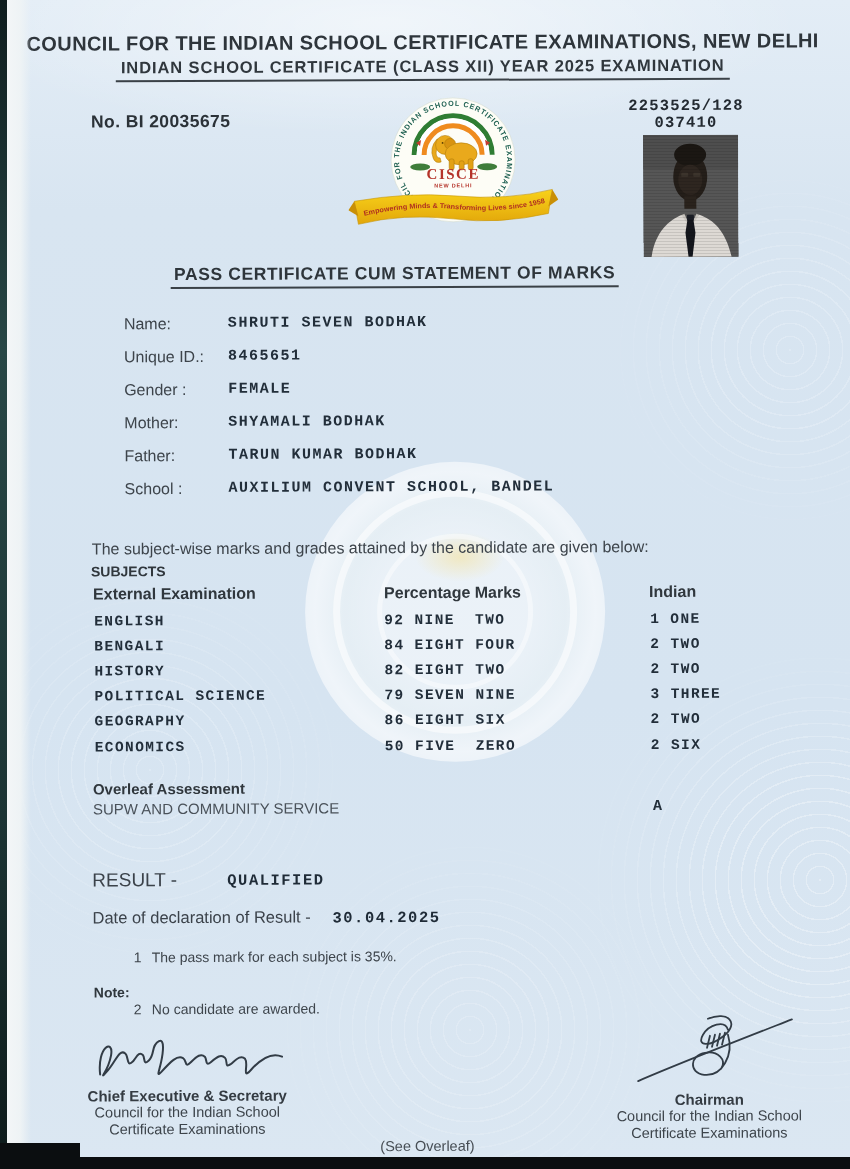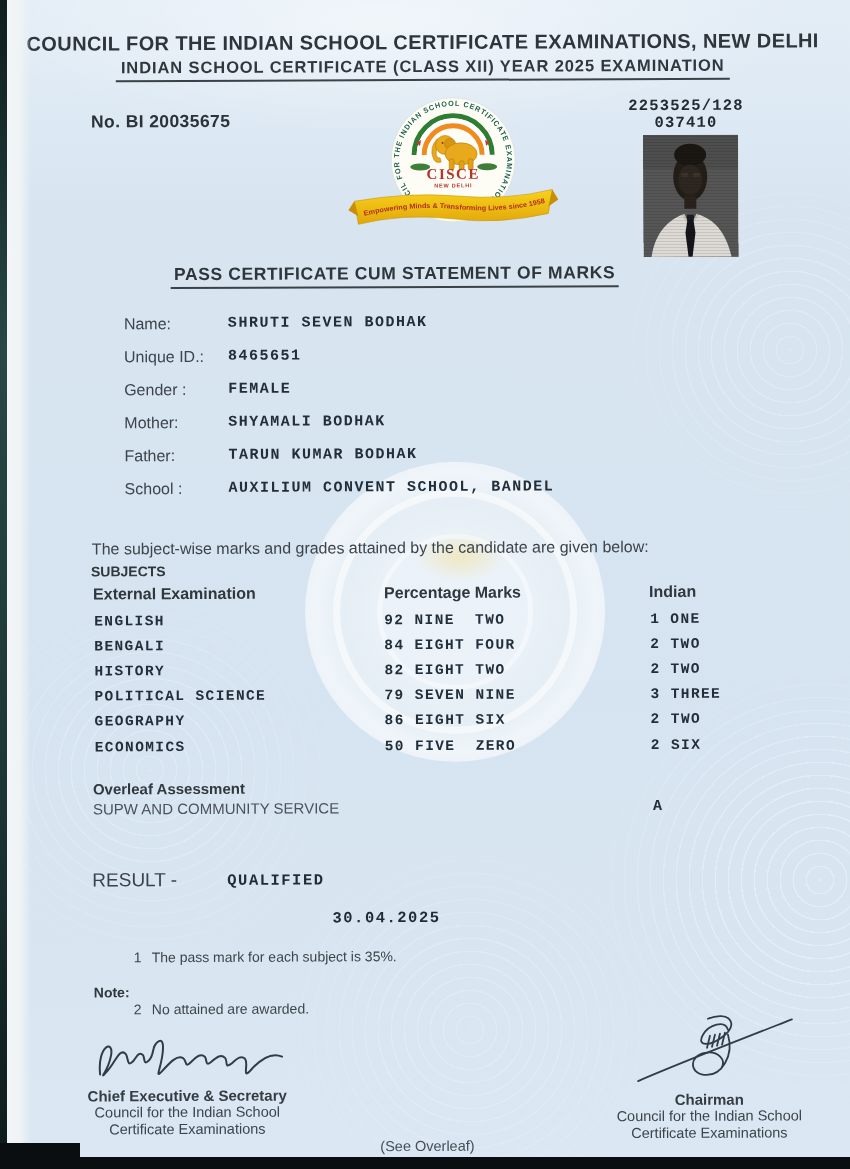--- a/index.html
+++ b/index.html
@@ -273,6 +273,7 @@
 
     <div class="result-label">RESULT -</div>
     <div class="result-value">QUALIFIED</div>
+    <div class="date-label">Date of declaration of Result -</div>
     <div class="date-value">30.04.2025</div>
 
     <div class="notes">

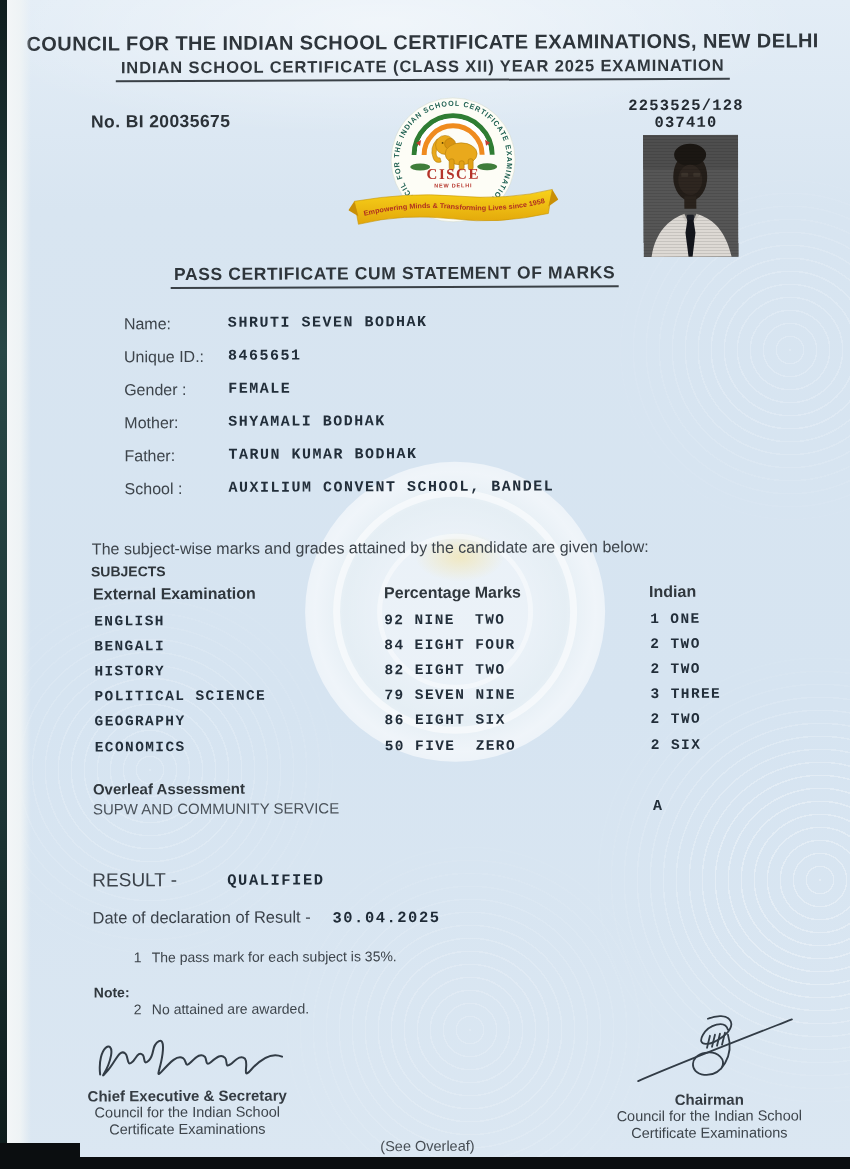--- a/index.html
+++ b/index.html
@@ -285,7 +285,7 @@
       <div class="note-line">
         <span class="note-label"></span>
         <span class="note-num">2</span>
-        <span class="note-text">No attained are awarded.</span>
+        <span class="note-text">No candidate are awarded.</span>
       </div>
     </div>
 

